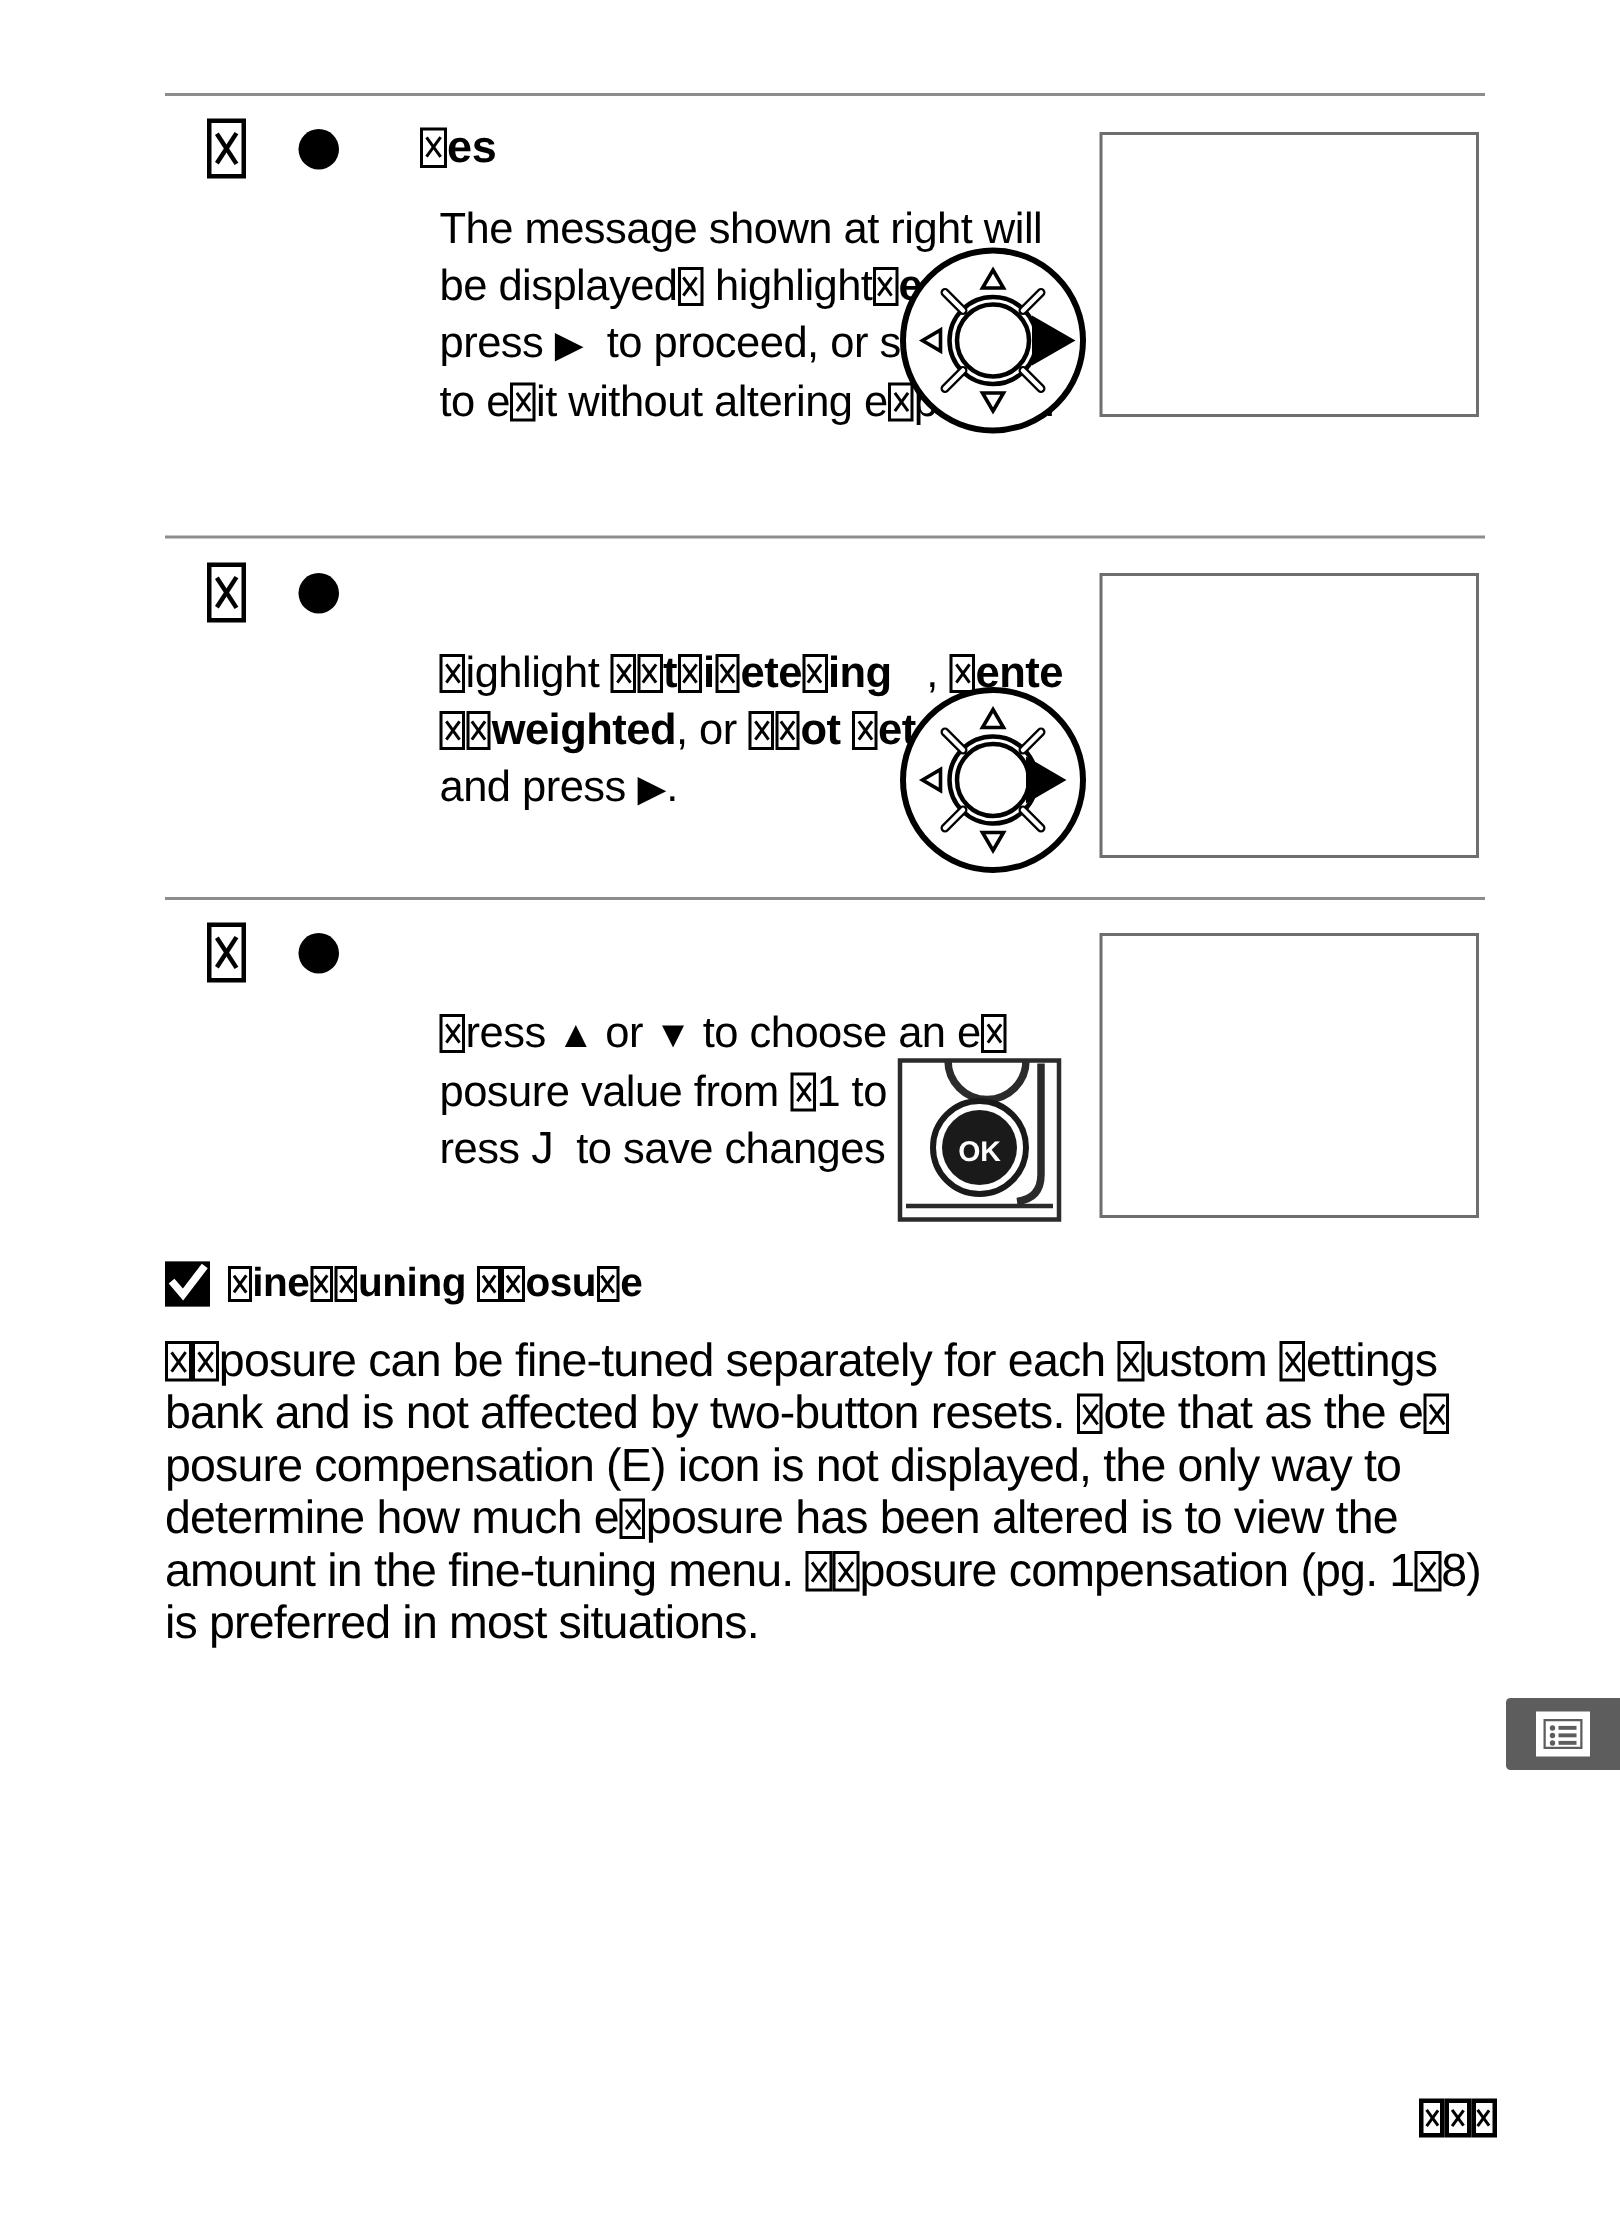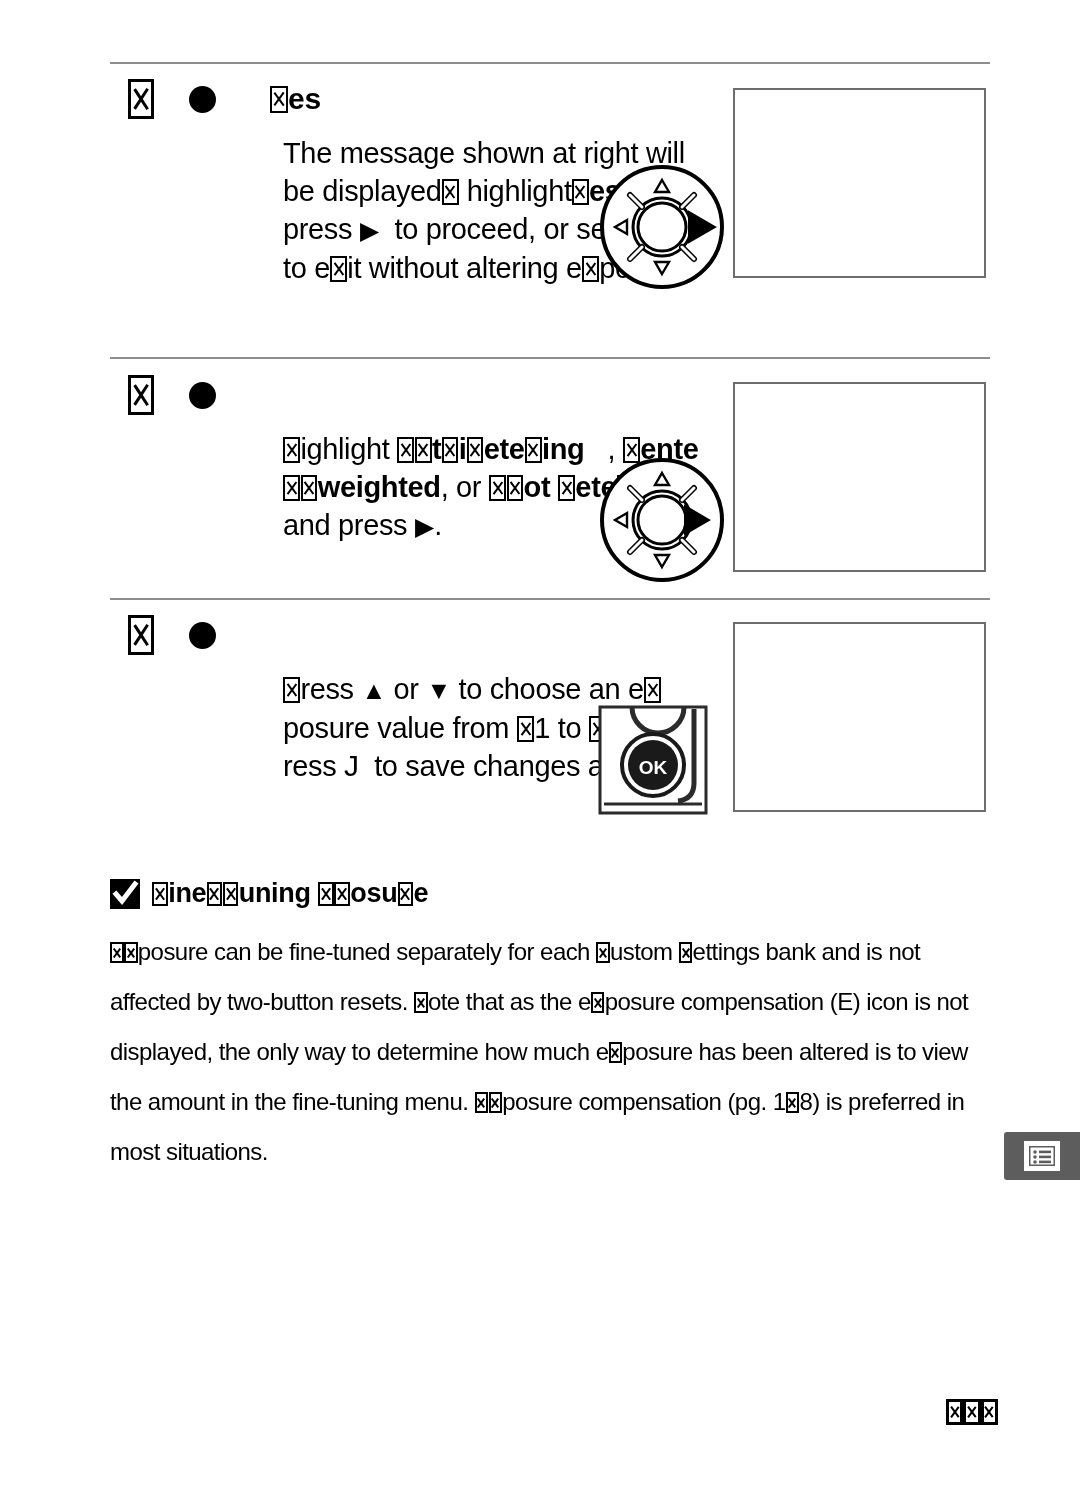--- a/index.html
+++ b/index.html
@@ -36,7 +36,7 @@
   
   .step {
     position: absolute;
-    left: 108px;
+    left: 118px;
     width: 880px;
     padding-left: 20px;
   }

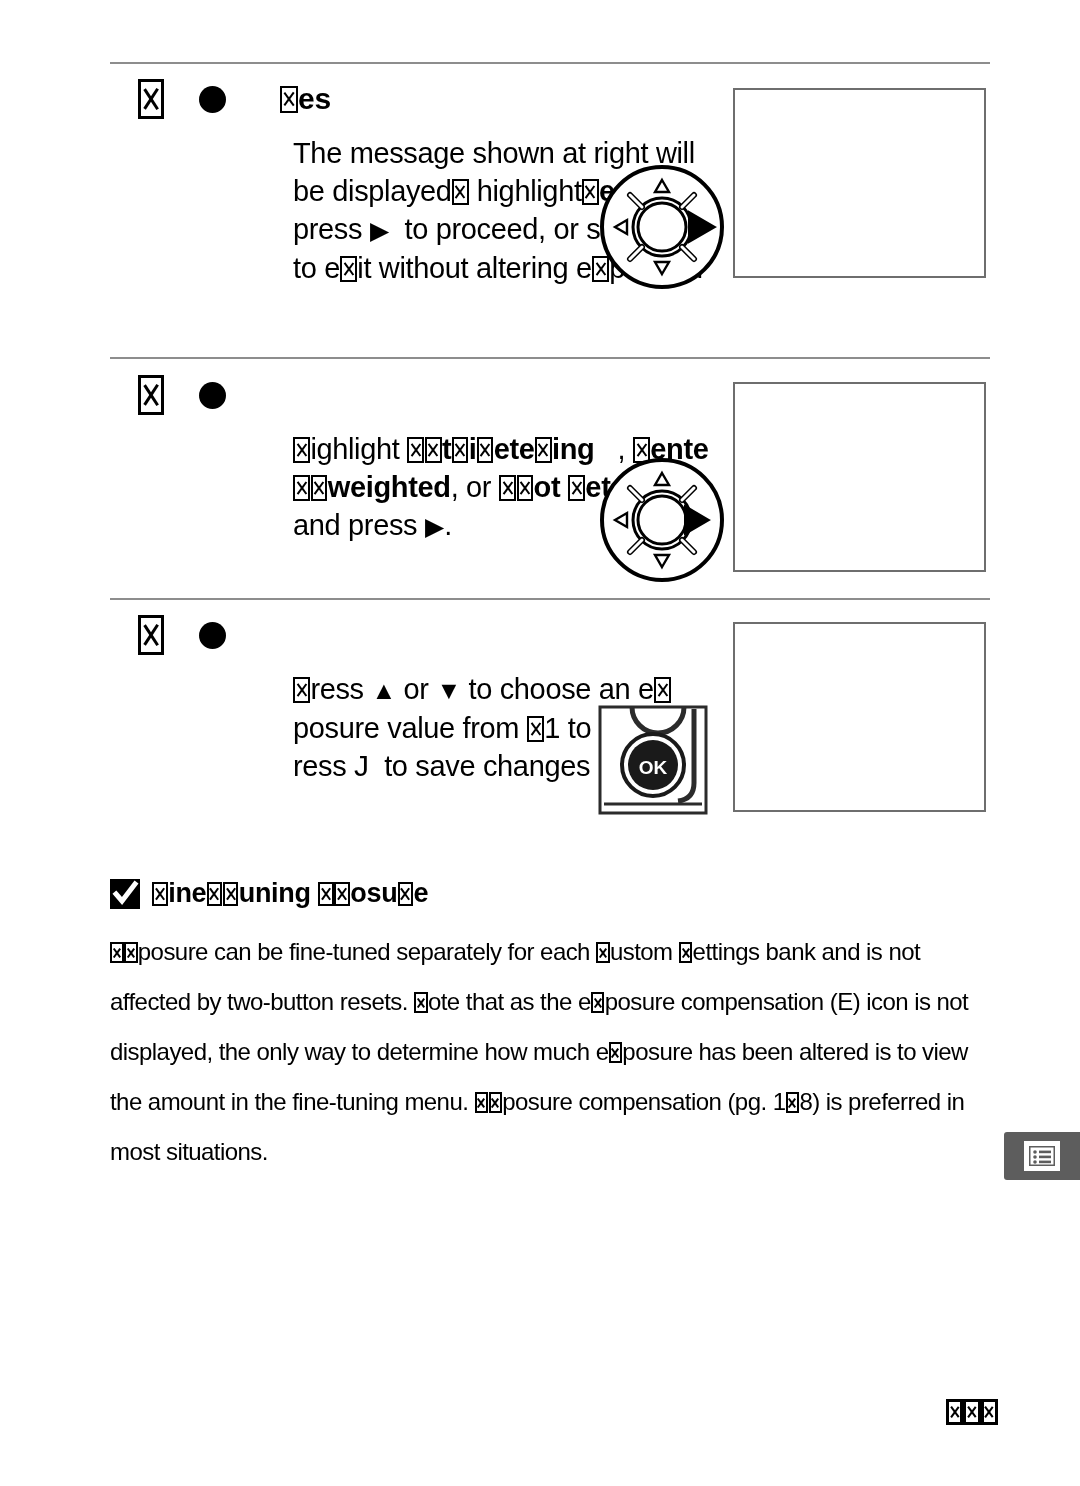--- a/index.html
+++ b/index.html
@@ -162,7 +162,7 @@
   .note {
     position: absolute;
     left: 110px;
-    top: 878px;
+    top: 840px;
     width: 890px;
   }
   .note-head {

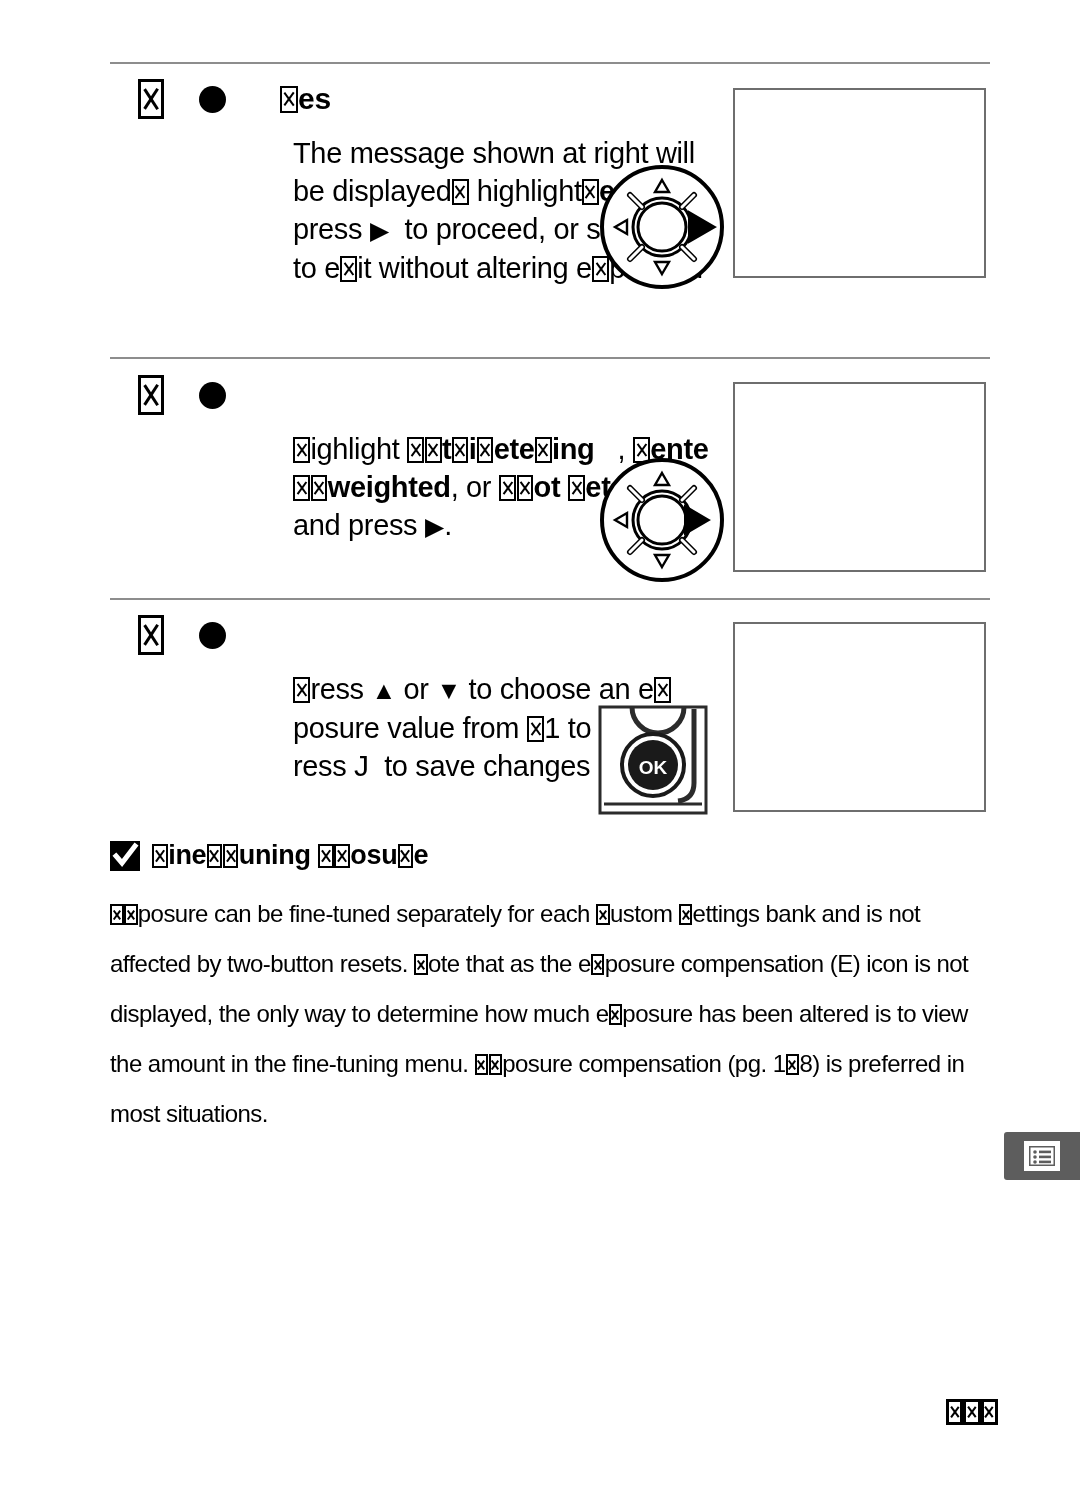--- a/index.html
+++ b/index.html
@@ -186,8 +186,8 @@
   .check-icon svg { position: absolute; left: 0; top: 0; }
 
   .note-body {
-    font-size: 24px;
-    line-height: 50px;
+    font-size: 31px;
+    line-height: 35px;
     letter-spacing: -0.55px;
     margin-top: 18px;
   }

